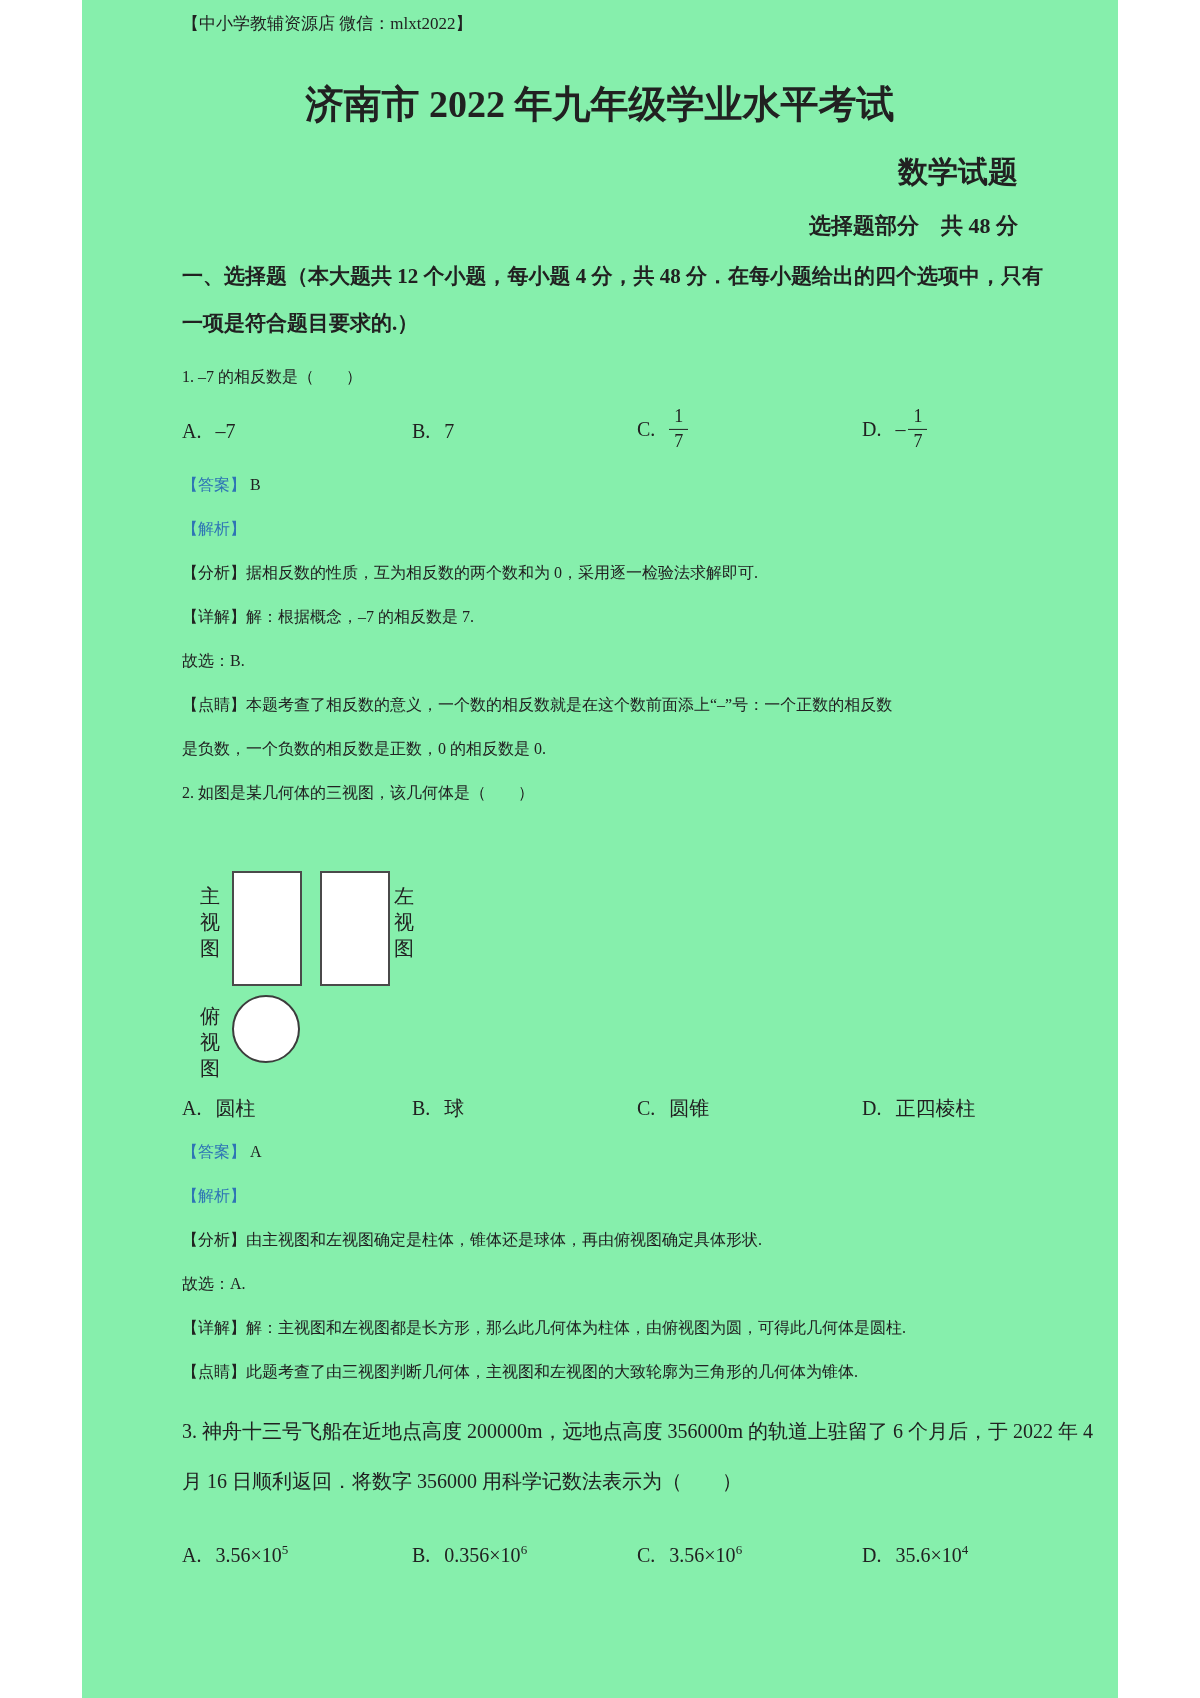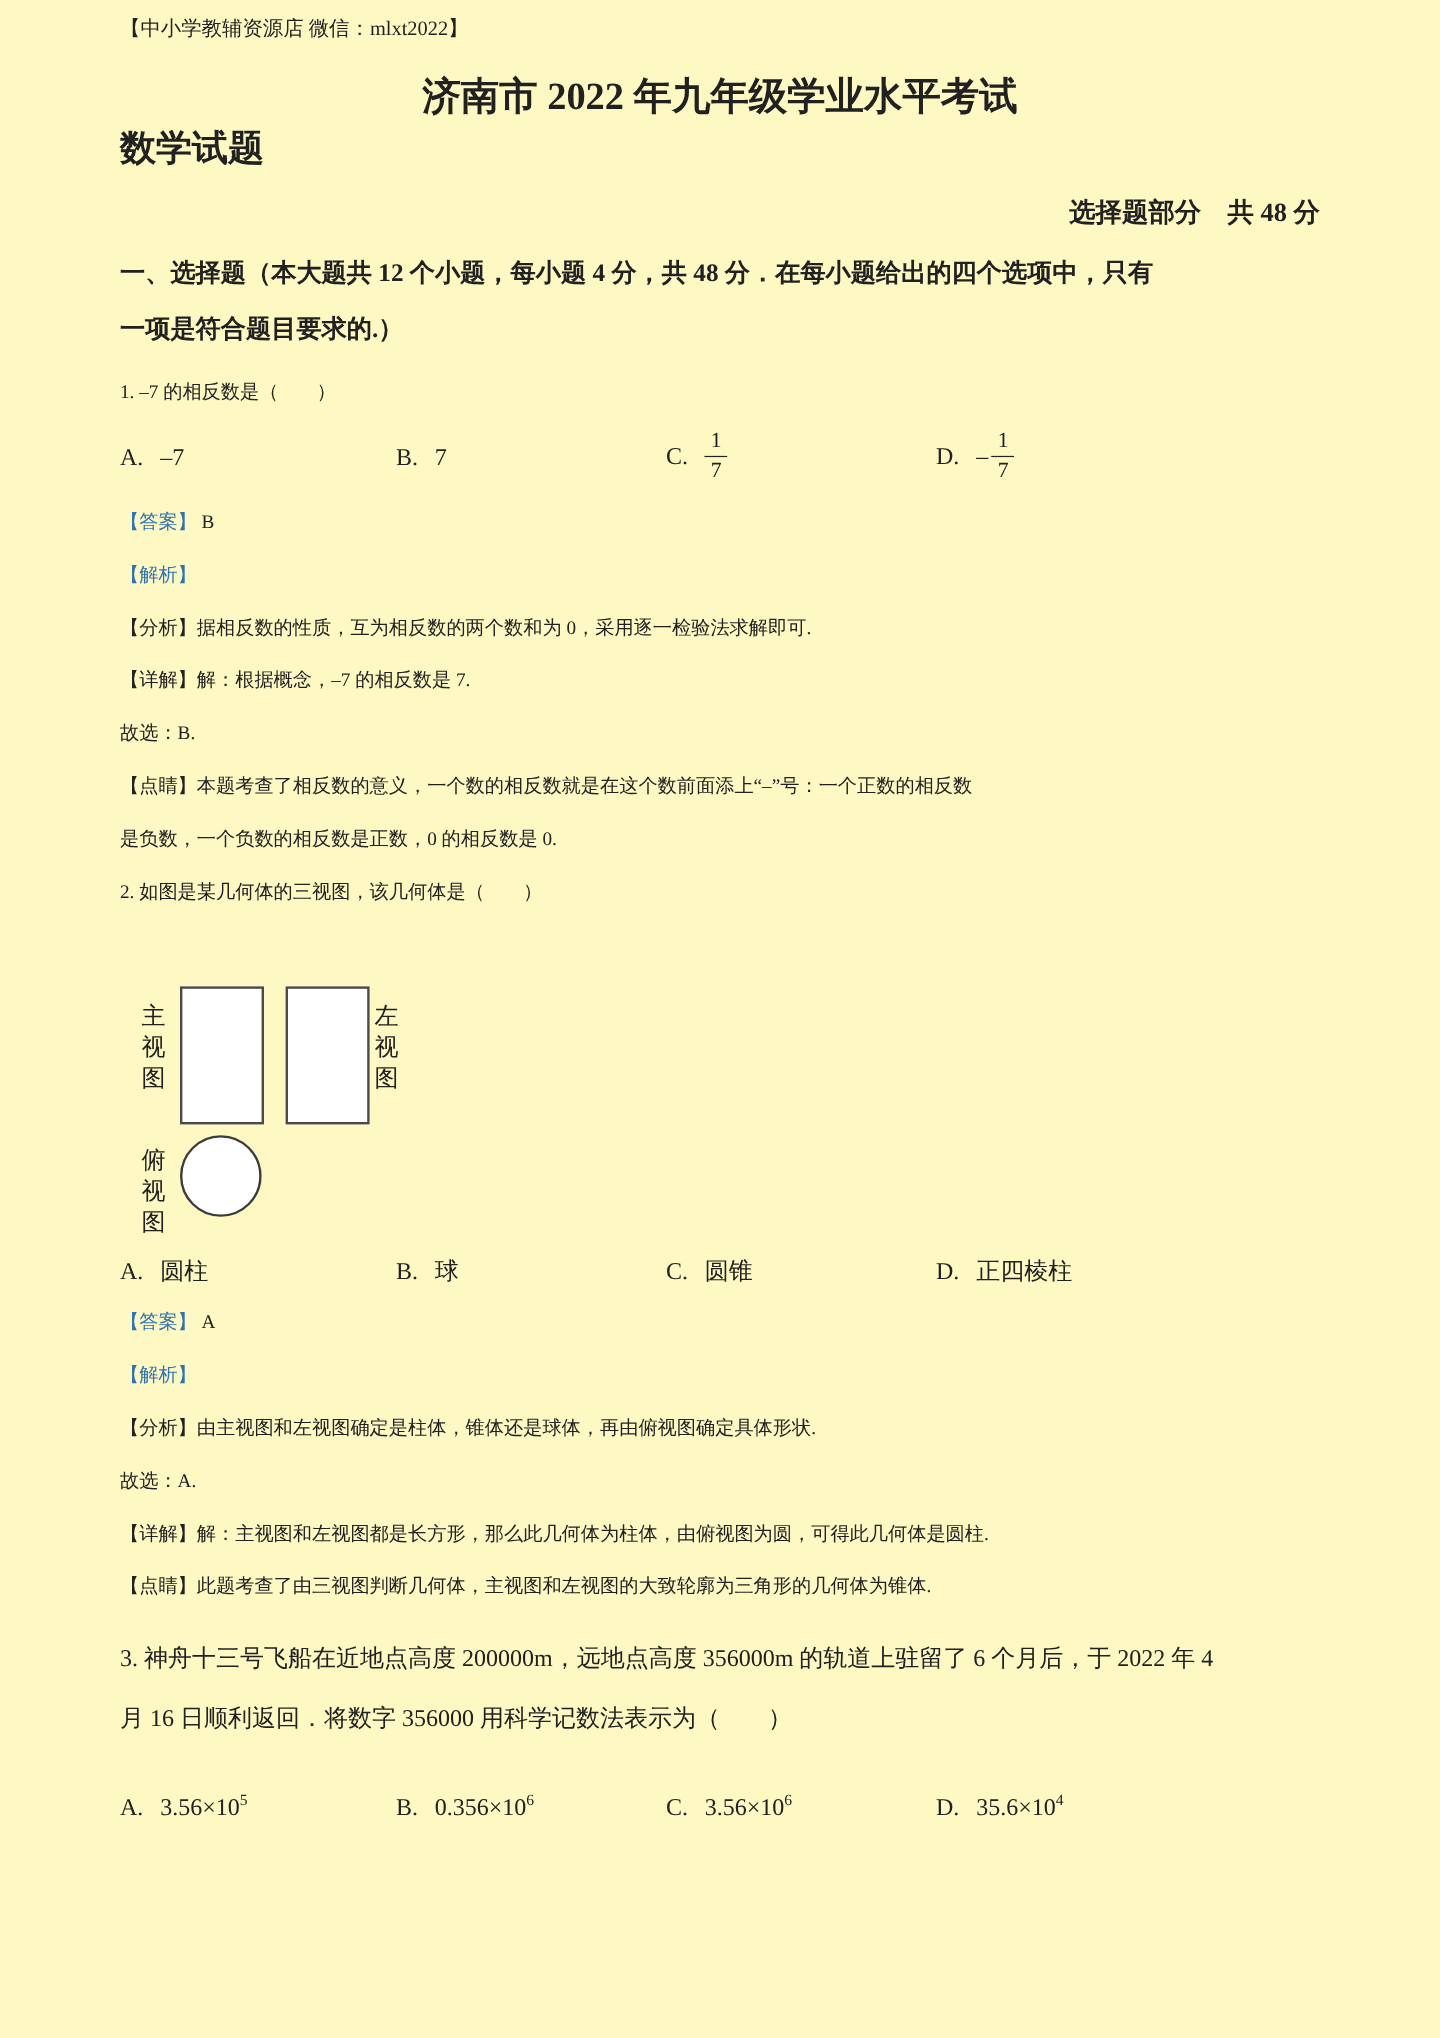--- a/index.html
+++ b/index.html
@@ -10,8 +10,8 @@
   }
   .page {
     position:relative;
-    width:1200px; height:1698px;
-    background:#fef9c3;
+    width:1036px; height:1698px;
+    background:#86efac;
     overflow:hidden;
     margin:0 auto;
   }

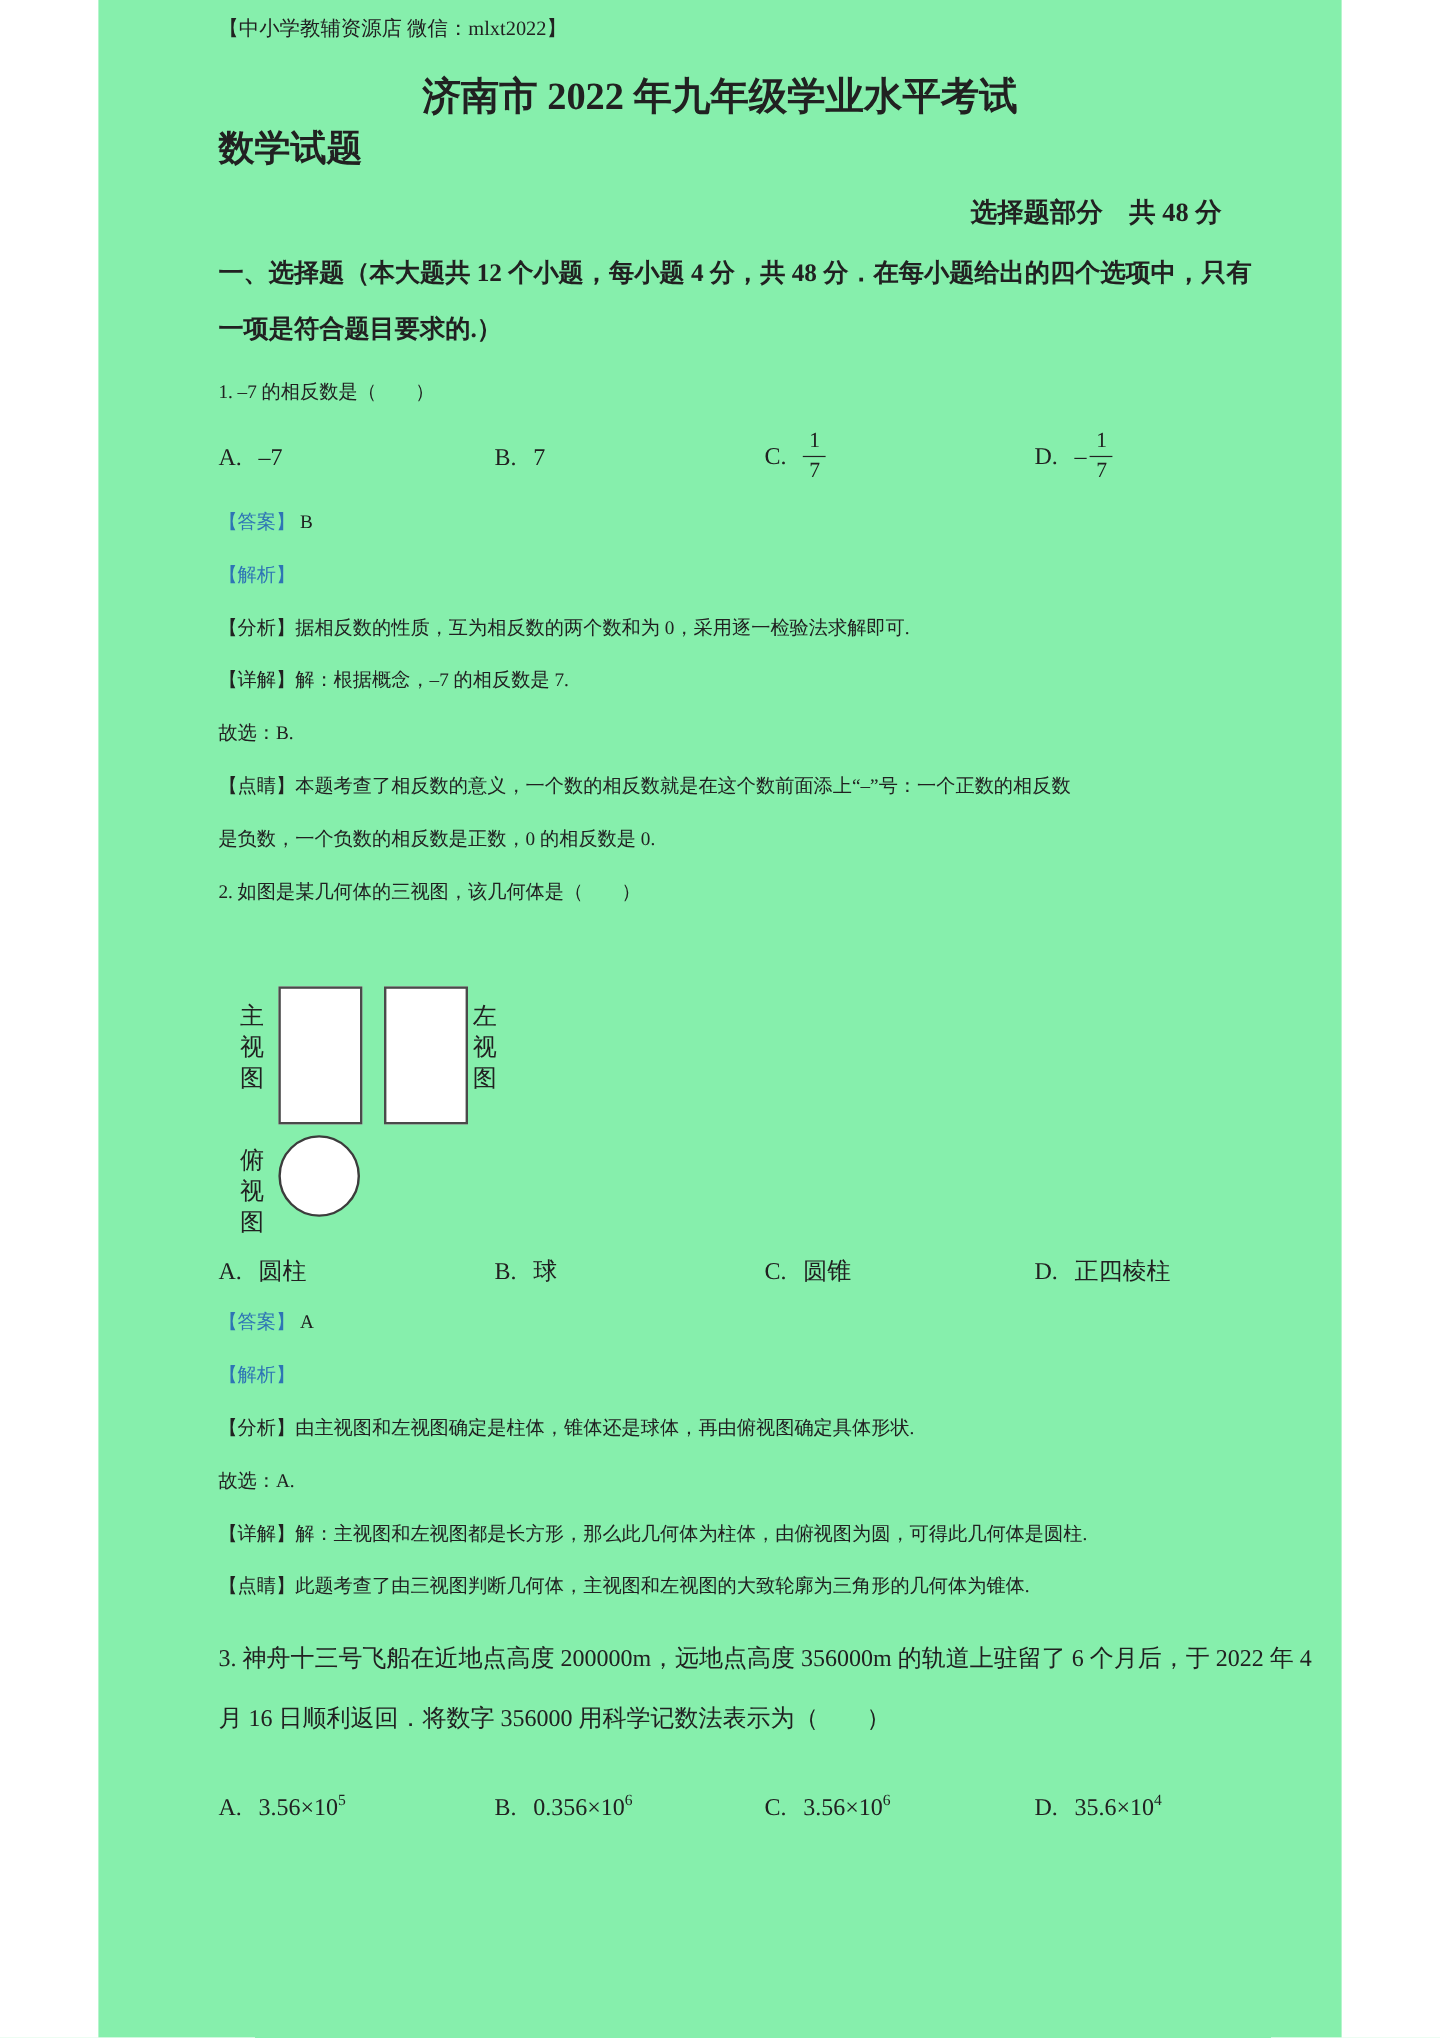--- a/index.html
+++ b/index.html
@@ -19,7 +19,7 @@
 
   .banner { padding-top:12px; font-size:17px; white-space:nowrap; }
 
-  .title    { text-align:center; margin-top:24px; font-size:32px; font-weight:bold; }
+  .title    { text-align:center; margin-top:44px; font-size:38px; font-weight:bold; }
   .subtitle { text-align:left; font-size:30px; font-weight:bold; }
   .section-heading { text-align:right; margin-top:18px; font-size:22px; font-weight:bold; }
 

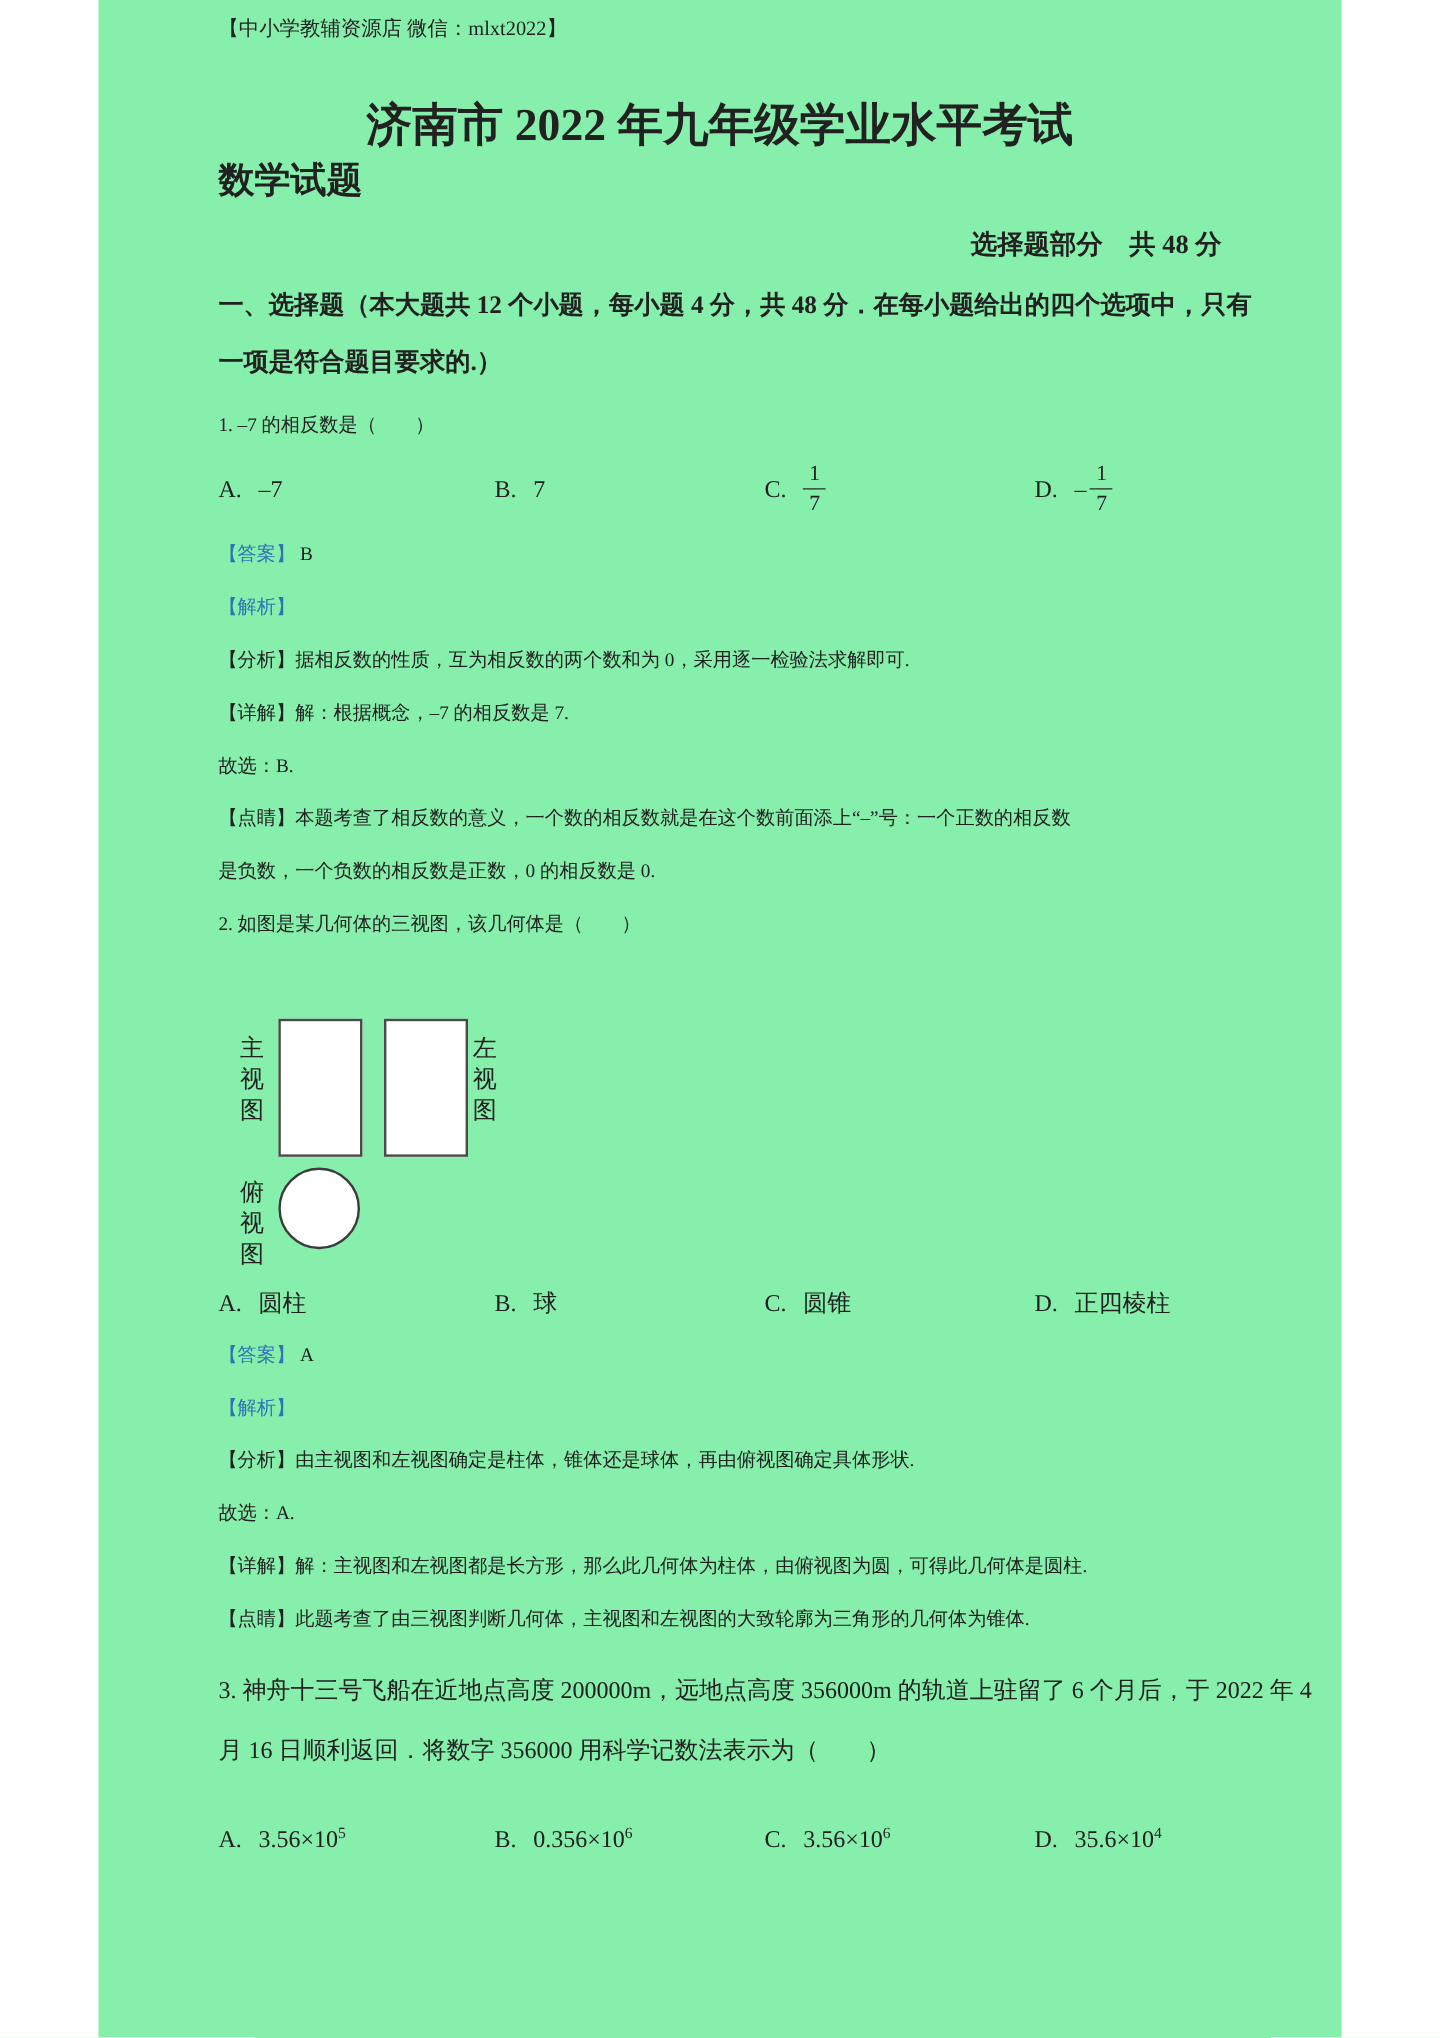--- a/index.html
+++ b/index.html
@@ -20,7 +20,7 @@
   .banner { padding-top:12px; font-size:17px; white-space:nowrap; }
 
   .title    { text-align:center; margin-top:44px; font-size:38px; font-weight:bold; }
-  .subtitle { text-align:left; font-size:30px; font-weight:bold; }
+  .subtitle { text-align:right; margin-top:22px; font-size:30px; font-weight:bold; }
   .section-heading { text-align:right; margin-top:18px; font-size:22px; font-weight:bold; }
 
   .instr { font-size:21px; font-weight:bold; line-height:47px; white-space:nowrap; }

